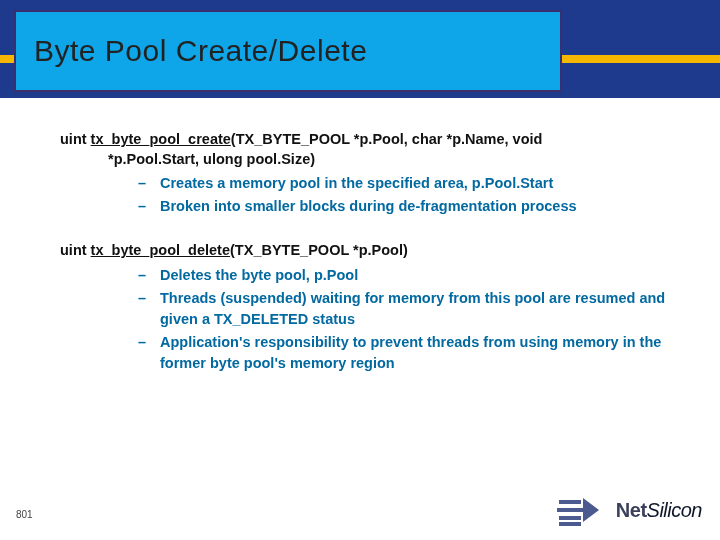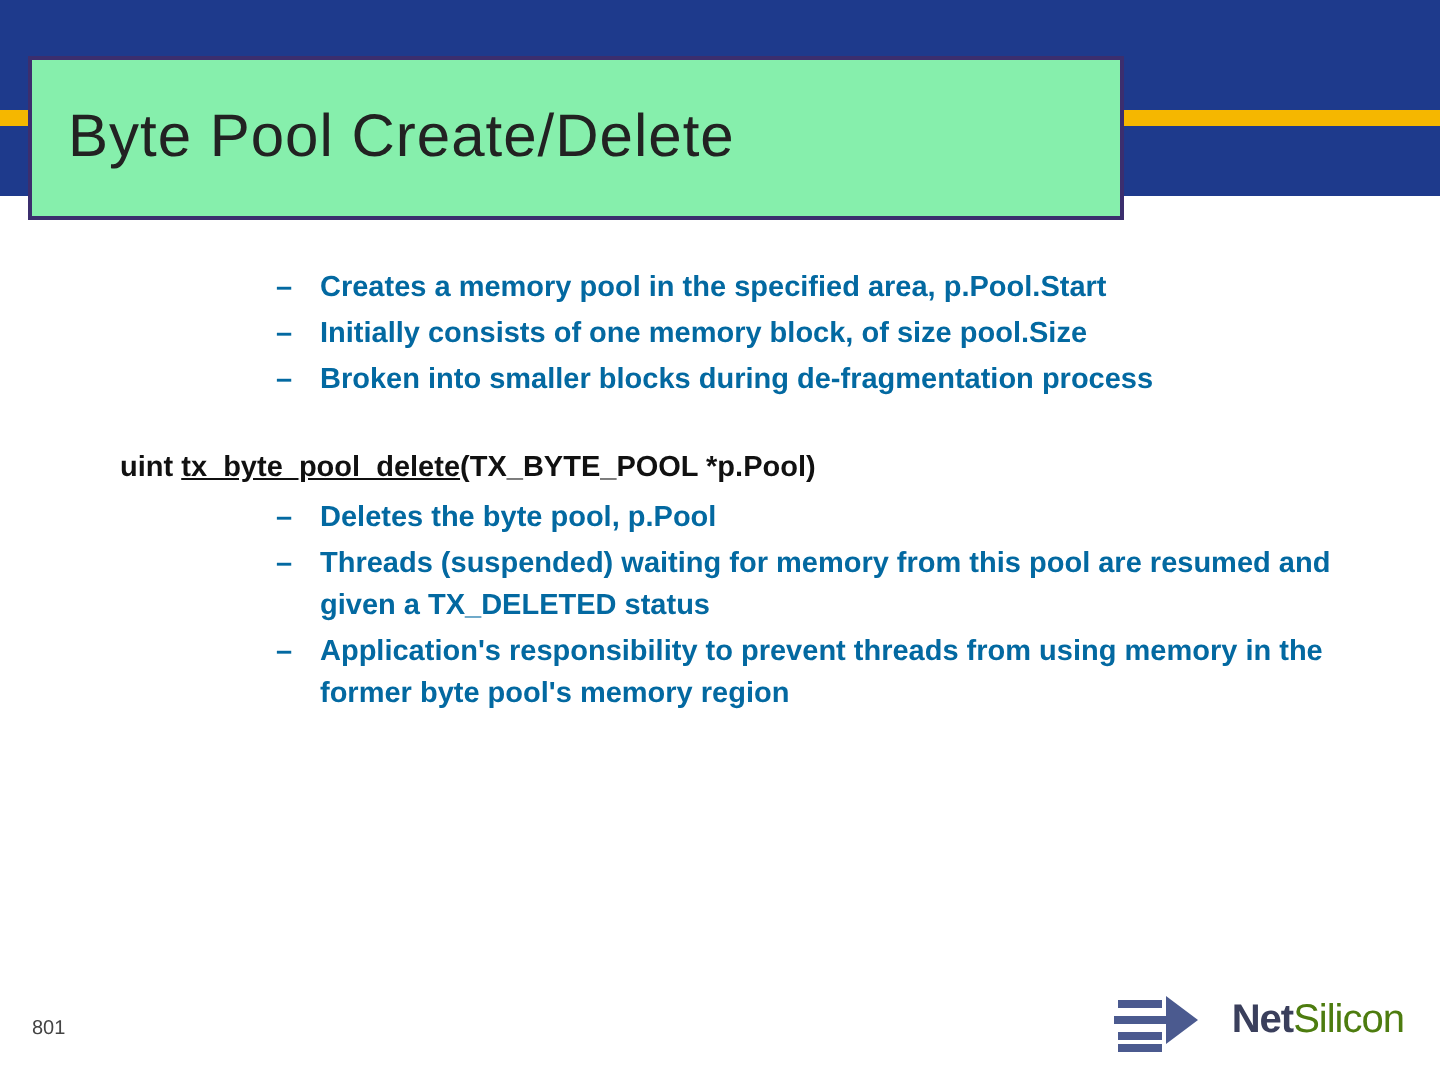--- a/index.html
+++ b/index.html
@@ -30,11 +30,11 @@
   }
   .title-card {
     position: absolute;
-    top: 28px;
+    top: 10px;
     left: 14px;
     width: 548px;
     height: 82px;
-    background: #86efac;
+    background: #0ea5e9;
     border: 2px solid #3b2e6e;
     box-sizing: border-box;
     display: flex;

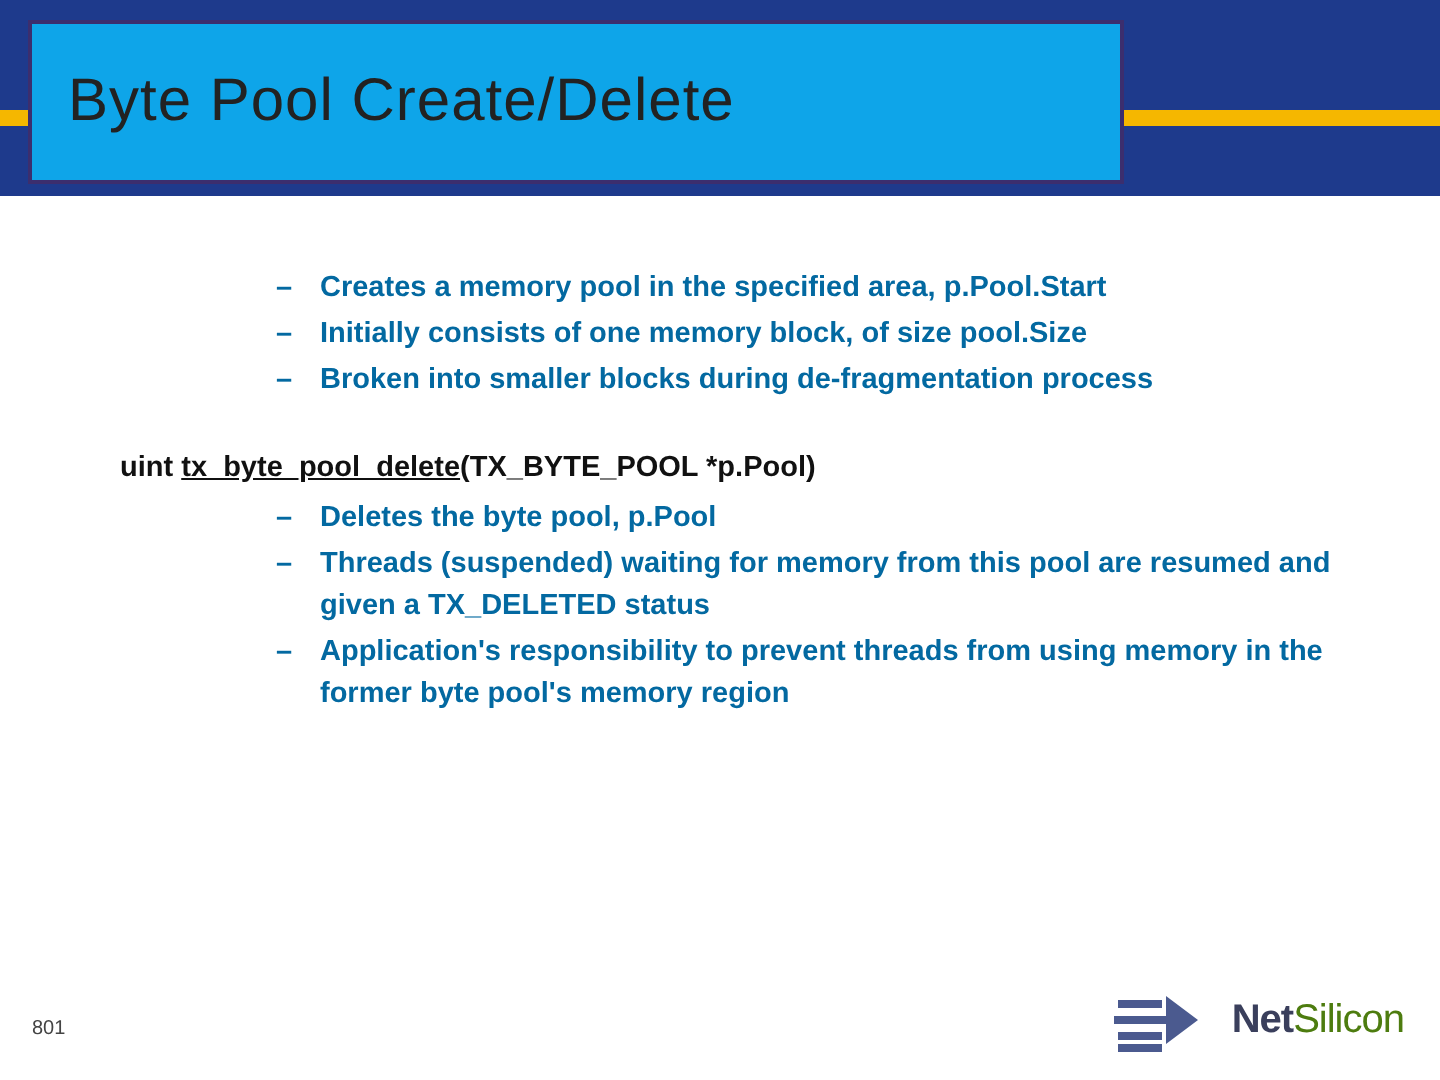--- a/index.html
+++ b/index.html
@@ -150,6 +150,10 @@
 
 <div class="content">
 
+  <p class="sig">
+    <span>uint </span><span class="fn">tx_byte_pool_create</span><span>(TX_BYTE_POOL *p.Pool, char *p.Name, void</span>
+    <span class="cont">*p.Pool.Start, ulong pool.Size)</span>
+  </p>
   <ul class="bullets">
     <li>Creates a memory pool in the specified area, p.Pool.Start</li>
     <li>Initially consists of one memory block, of size pool.Size</li>

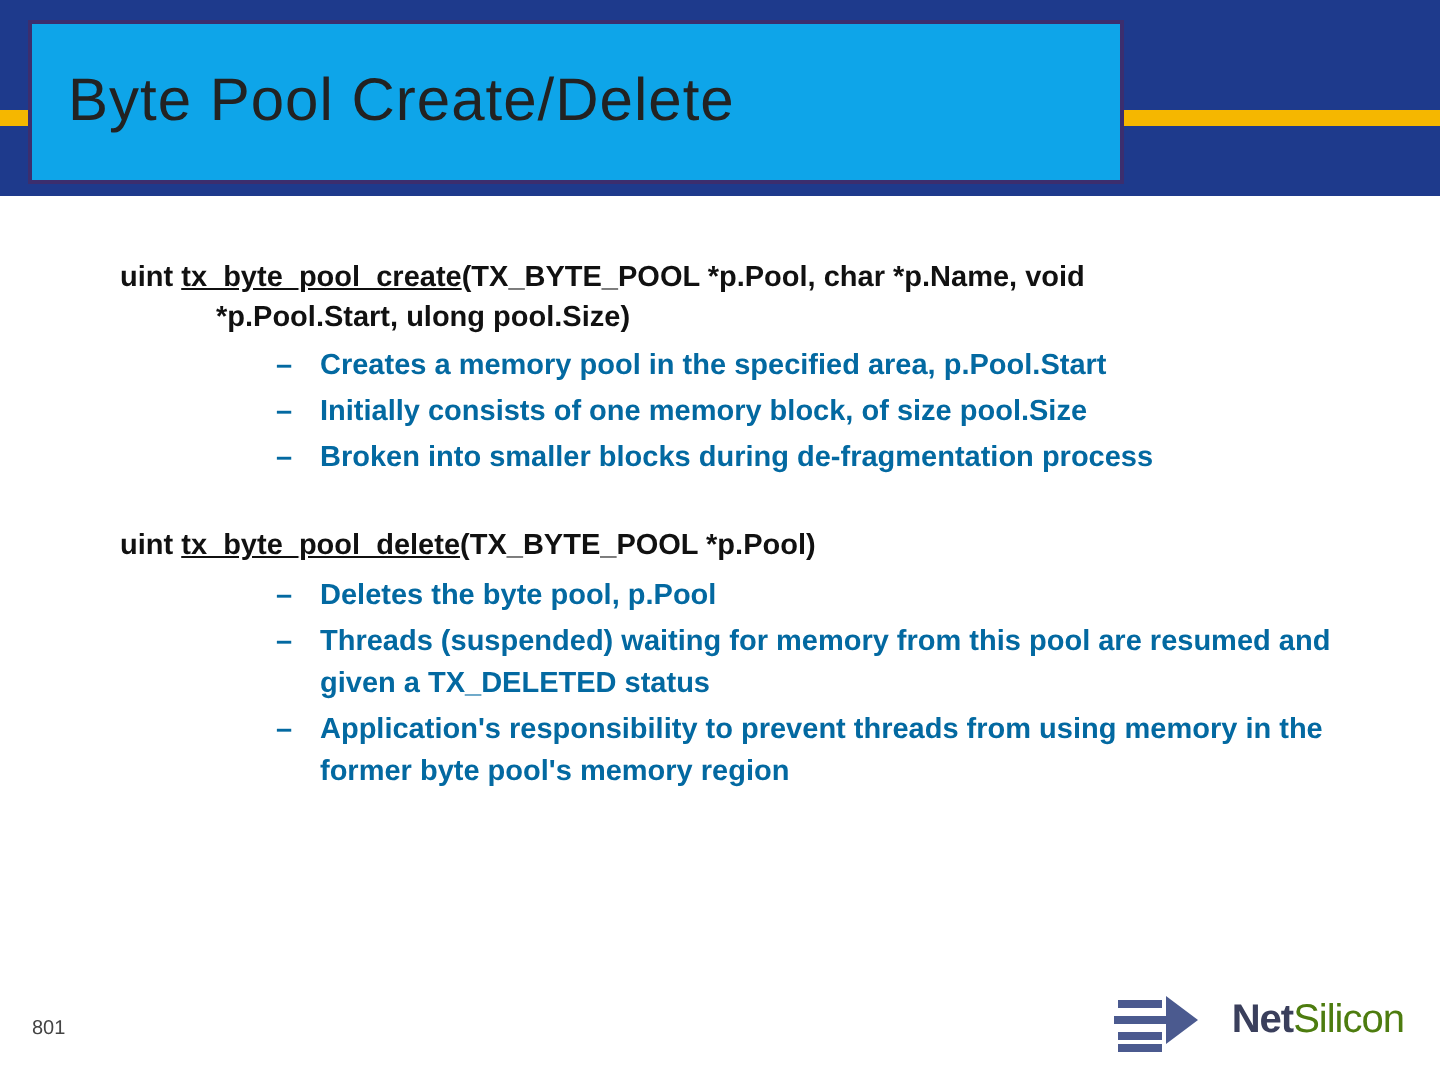--- a/index.html
+++ b/index.html
@@ -156,7 +156,6 @@
   </p>
   <ul class="bullets">
     <li>Creates a memory pool in the specified area, p.Pool.Start</li>
-    <li>Initially consists of one memory block, of size pool.Size</li>
     <li>Broken into smaller blocks during de-fragmentation process</li>
   </ul>
 

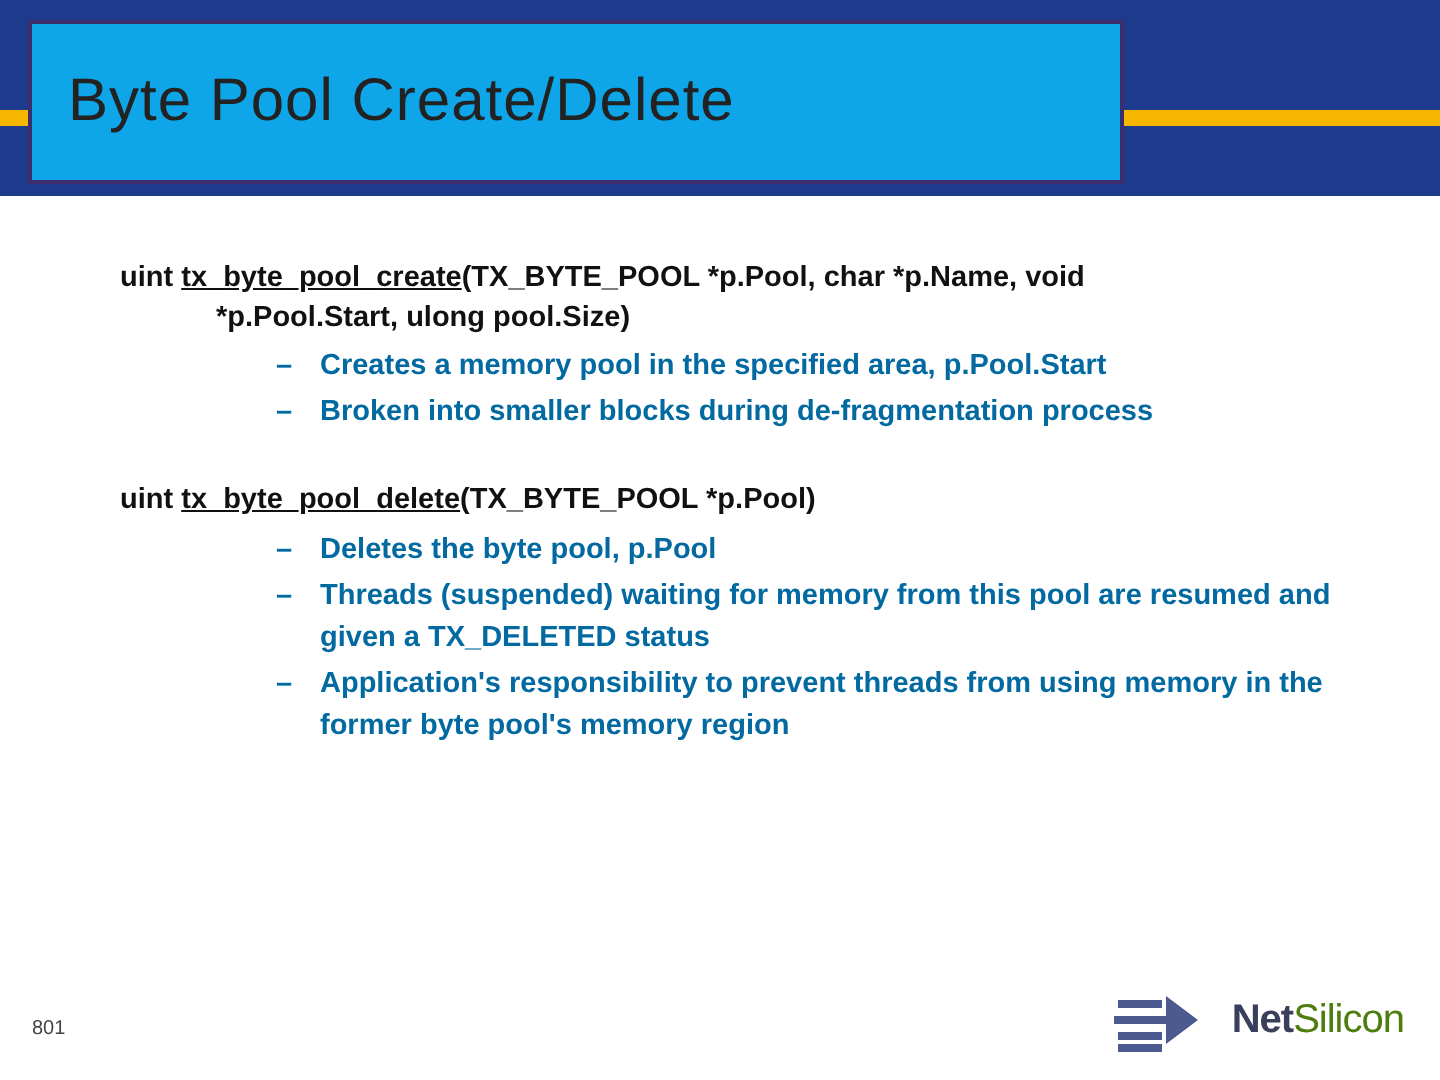--- a/index.html
+++ b/index.html
@@ -124,7 +124,7 @@
     letter-spacing: -0.5px;
   }
   .logo-text .net { color: #3a3f5c; margin-left: 11px; }
-  .logo-text .sil { color: #4d7c0f; font-weight: 400; }
+  .logo-text .sil { color: #0f172a; font-style: italic; font-weight: 400; }
   .logo-mark {
     width: 44px;
     height: 40px;

